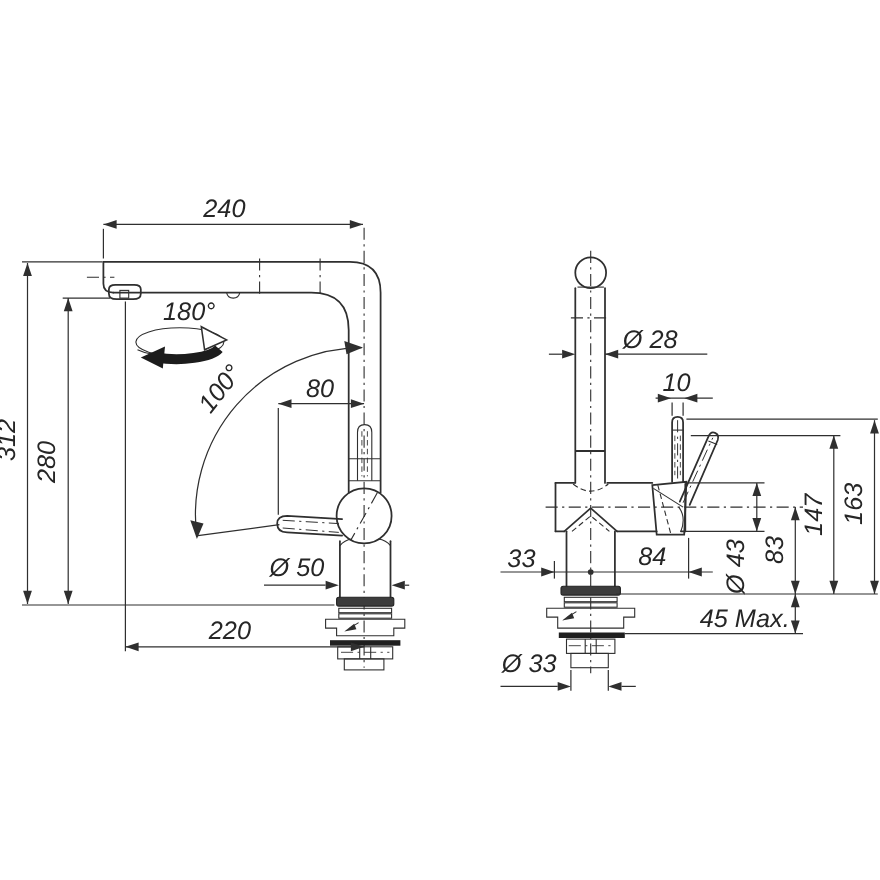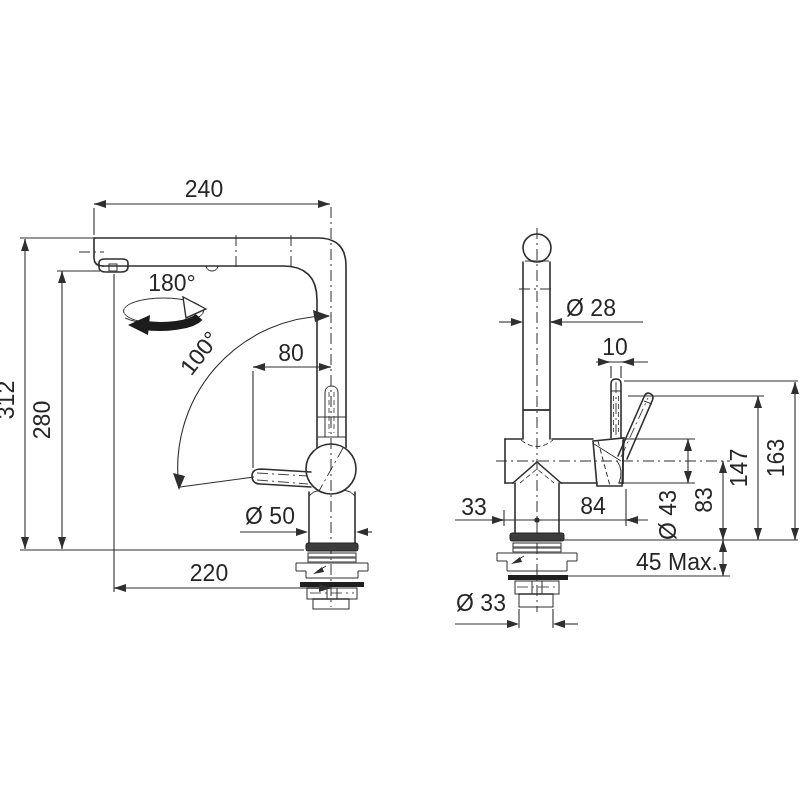--- a/index.html
+++ b/index.html
@@ -4,7 +4,7 @@
 <style>
   html,body{margin:0;padding:0;background:#ffffff;}
   .canvas{position:relative;width:800px;height:776px;background:#ffffff;overflow:hidden;
-          font-family:"Liberation Sans", sans-serif;}
+          font-family:"Liberation Sans", sans-serif;font-style:italic;}
   svg text{font-family:"Liberation Sans", sans-serif;font-size:23px;fill:#262626;}
   .thick{stroke:#2f2f2f;stroke-width:1.6;fill:none;stroke-linecap:round;}
   .thin{stroke:#2f2f2f;stroke-width:1;fill:none;}

